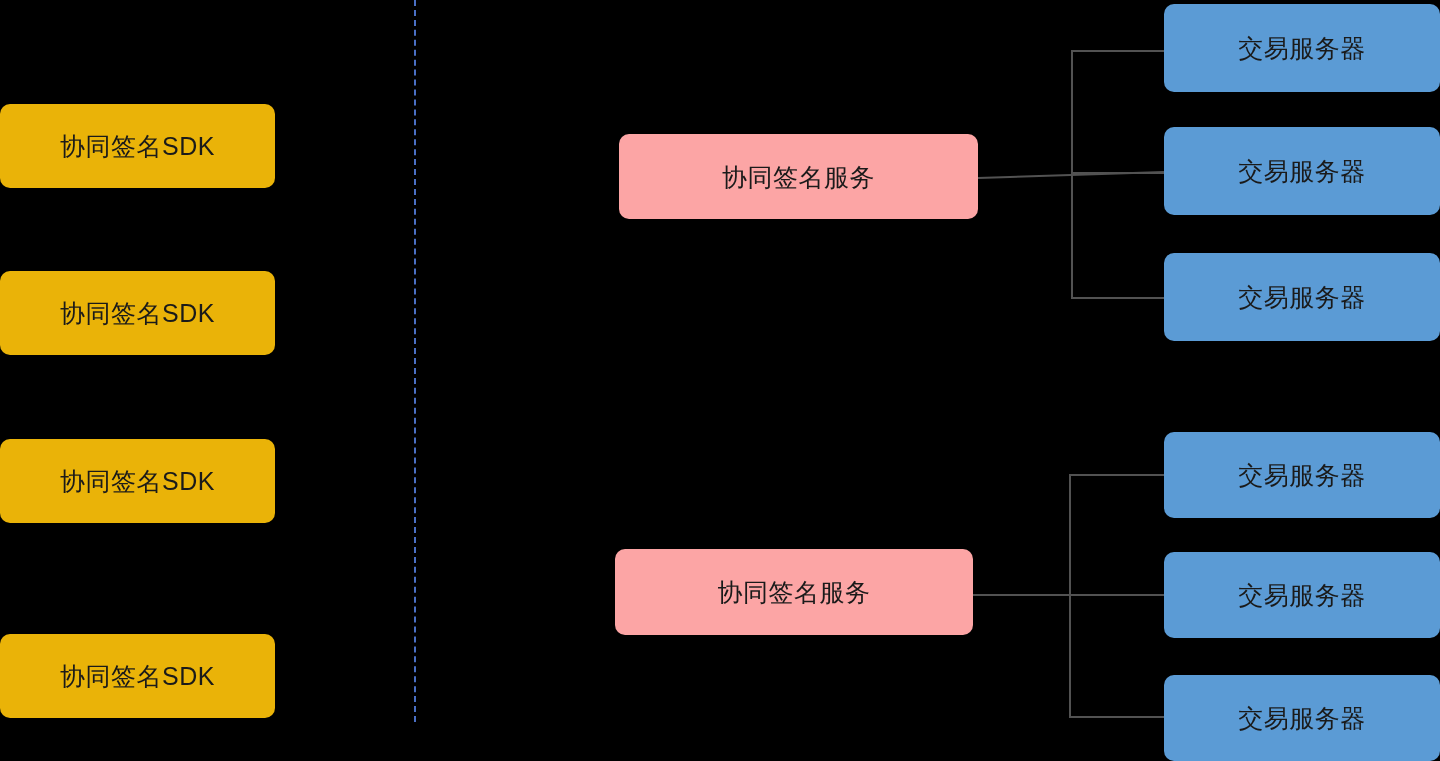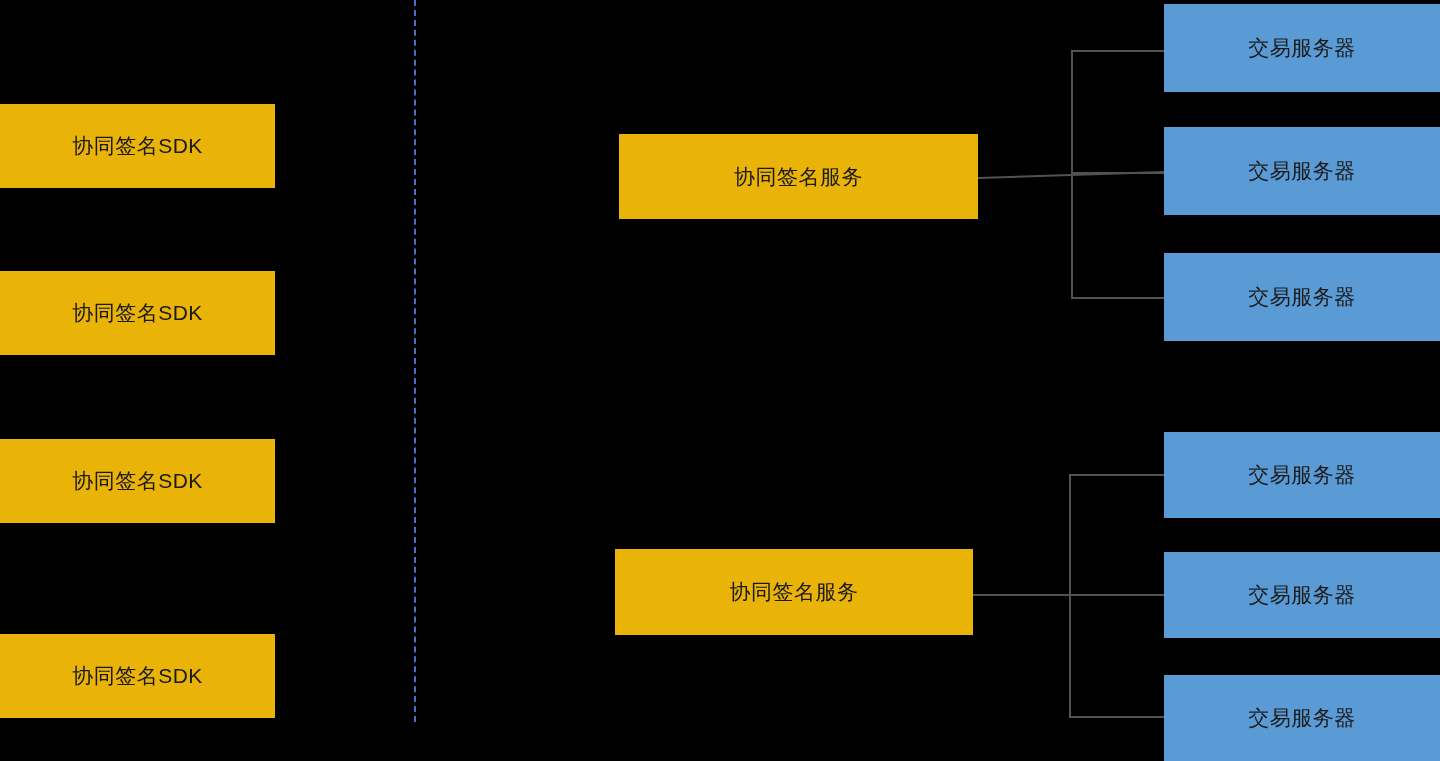--- a/index.html
+++ b/index.html
@@ -23,10 +23,11 @@
     box-sizing: border-box;
     text-align: center;
     color: #1a1a1a;
-    font-size: 21px;
+    font-size: 25px;
     line-height: 1.2;
     letter-spacing: 0.5px;
     white-space: nowrap;
+    border-radius: 10px;
   }
   .node-sdk     { background: #eab308; }
   .node-service { background: #eab308; }

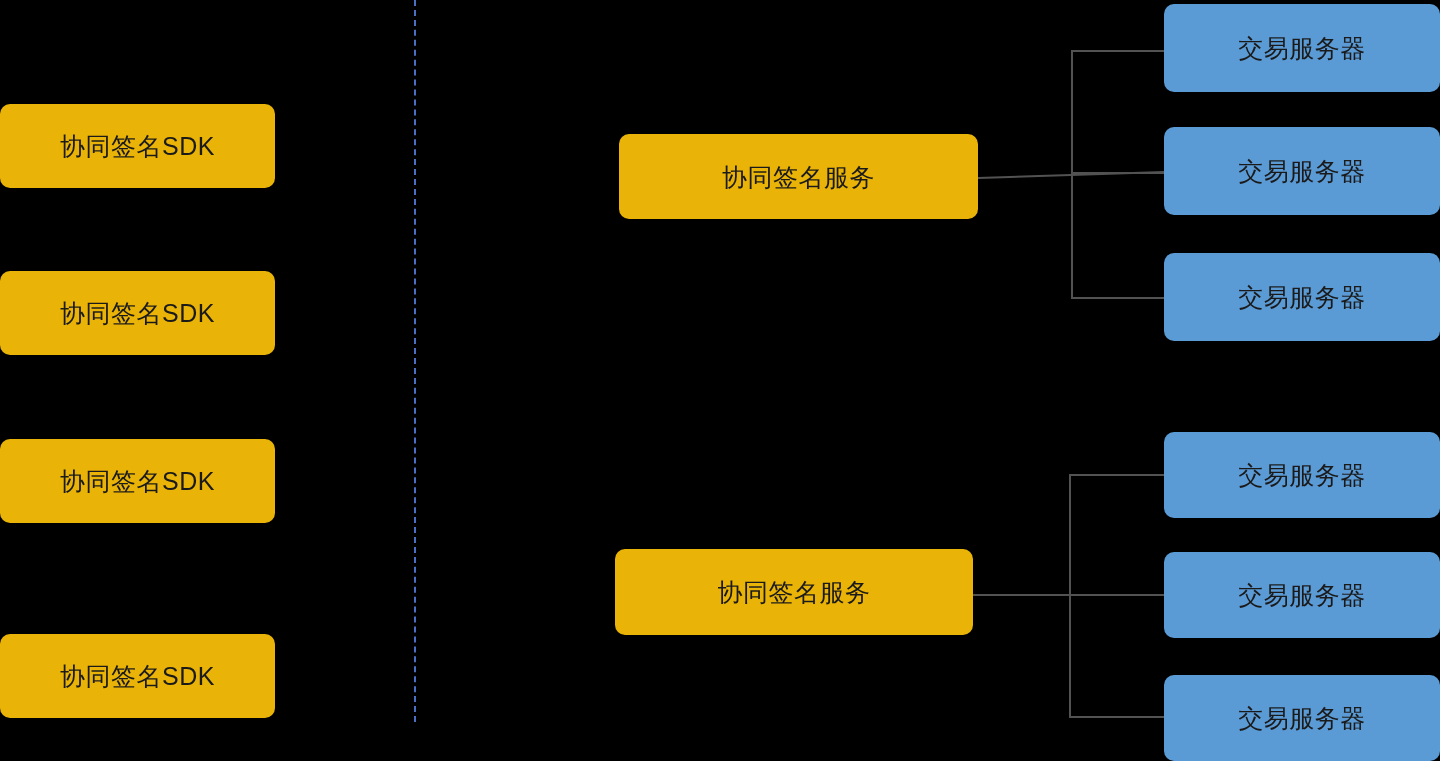--- a/index.html
+++ b/index.html
@@ -30,7 +30,7 @@
     border-radius: 10px;
   }
   .node-sdk     { background: #eab308; }
-  .node-service { background: #eab308; }
+  .node-service { background: #fca5a5; }
   .node-server  { background: #5b9bd5; }
 
   .divider {

